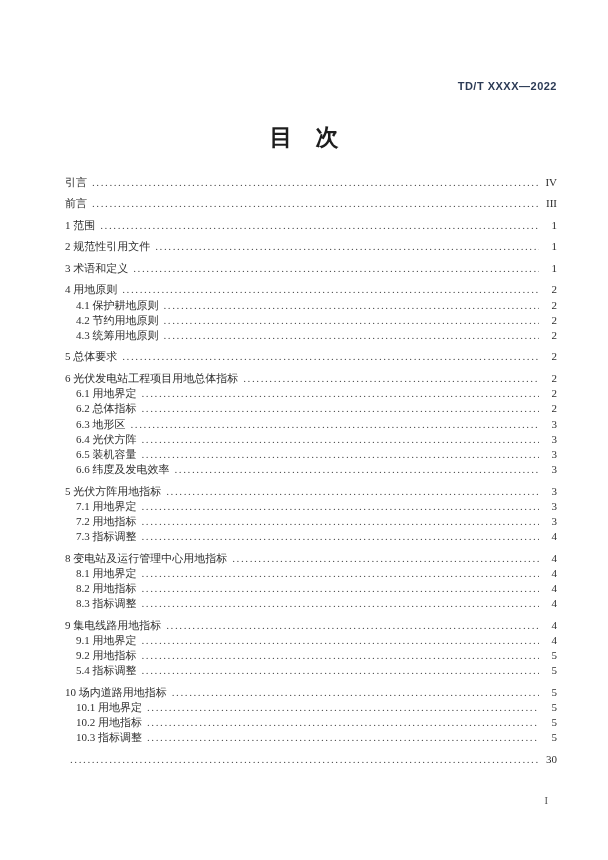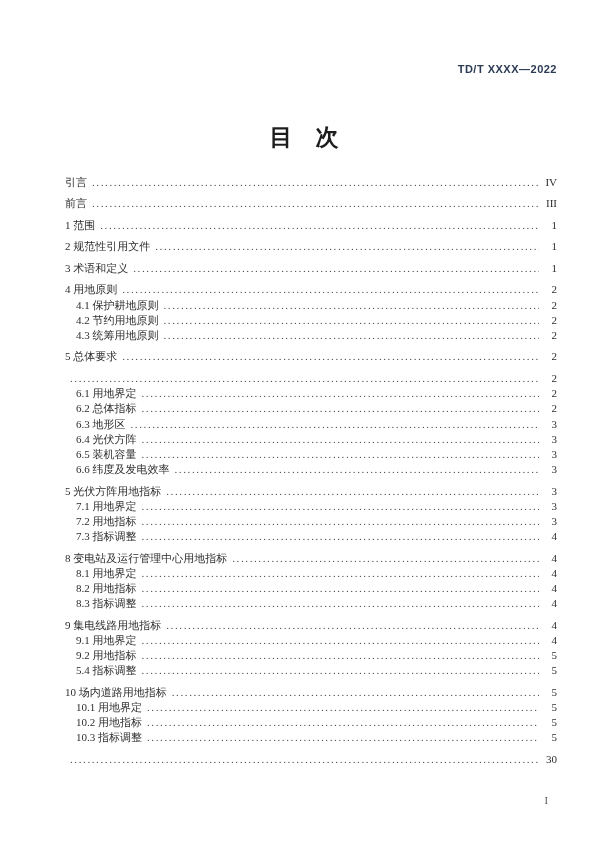--- a/index.html
+++ b/index.html
@@ -19,7 +19,7 @@
   }
   .header-code {
     position: absolute;
-    top: 63px;
+    top: 80px;
     right: 51px;
     font-family: "Liberation Sans", "DejaVu Sans", sans-serif;
     font-weight: 700;

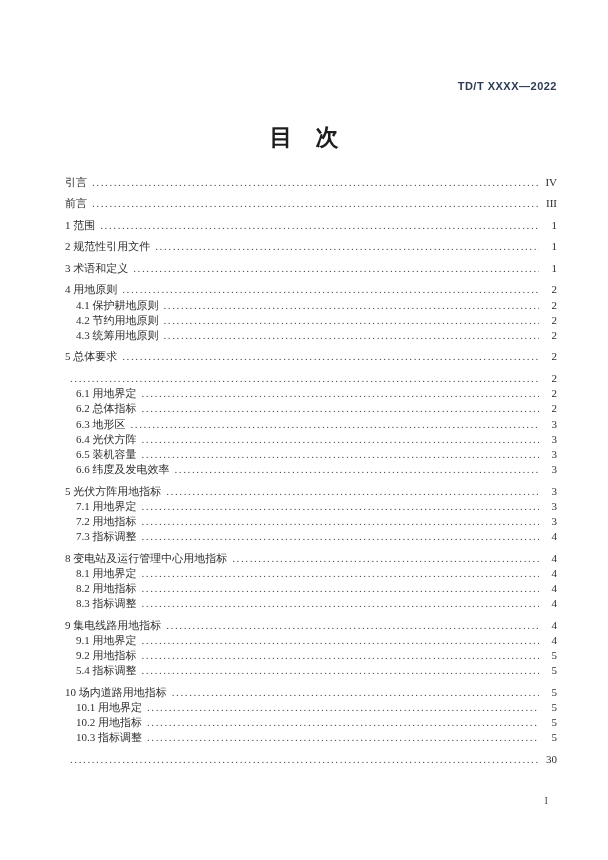--- a/index.html
+++ b/index.html
@@ -142,6 +142,7 @@
         <span class="toc-page">2</span>
       </div>
       <div class="toc-row lv0">
+        <span class="toc-label">6 光伏发电站工程项目用地总体指标</span>
         <span class="toc-dots"></span>
         <span class="toc-page">2</span>
       </div>

